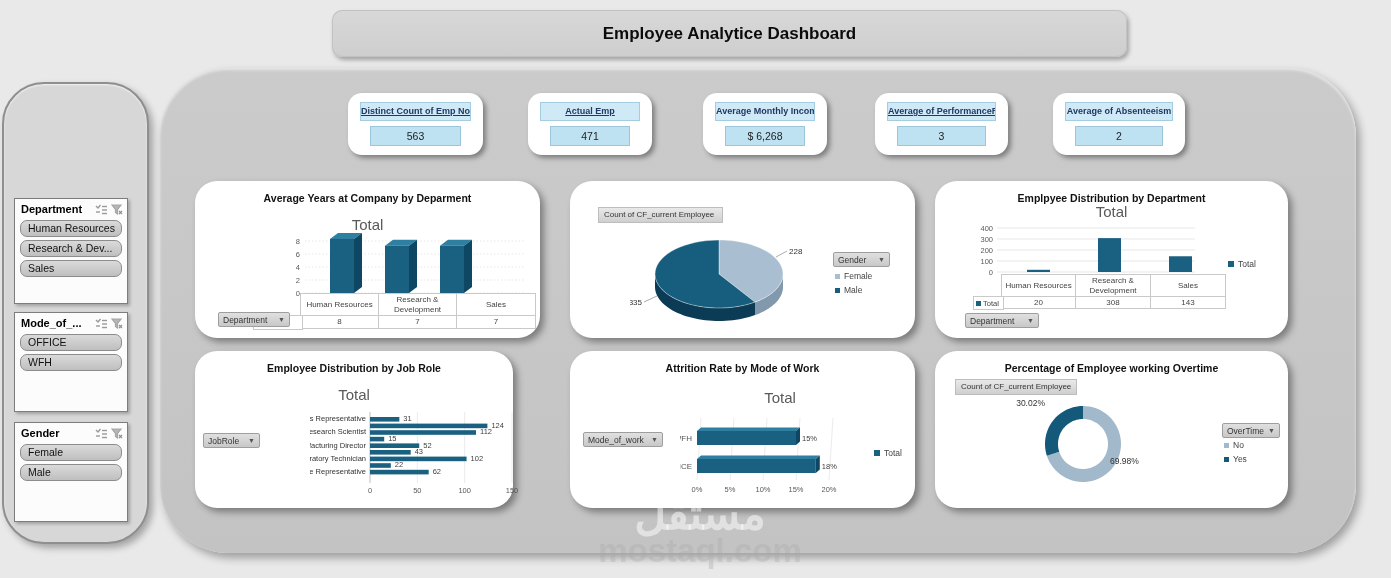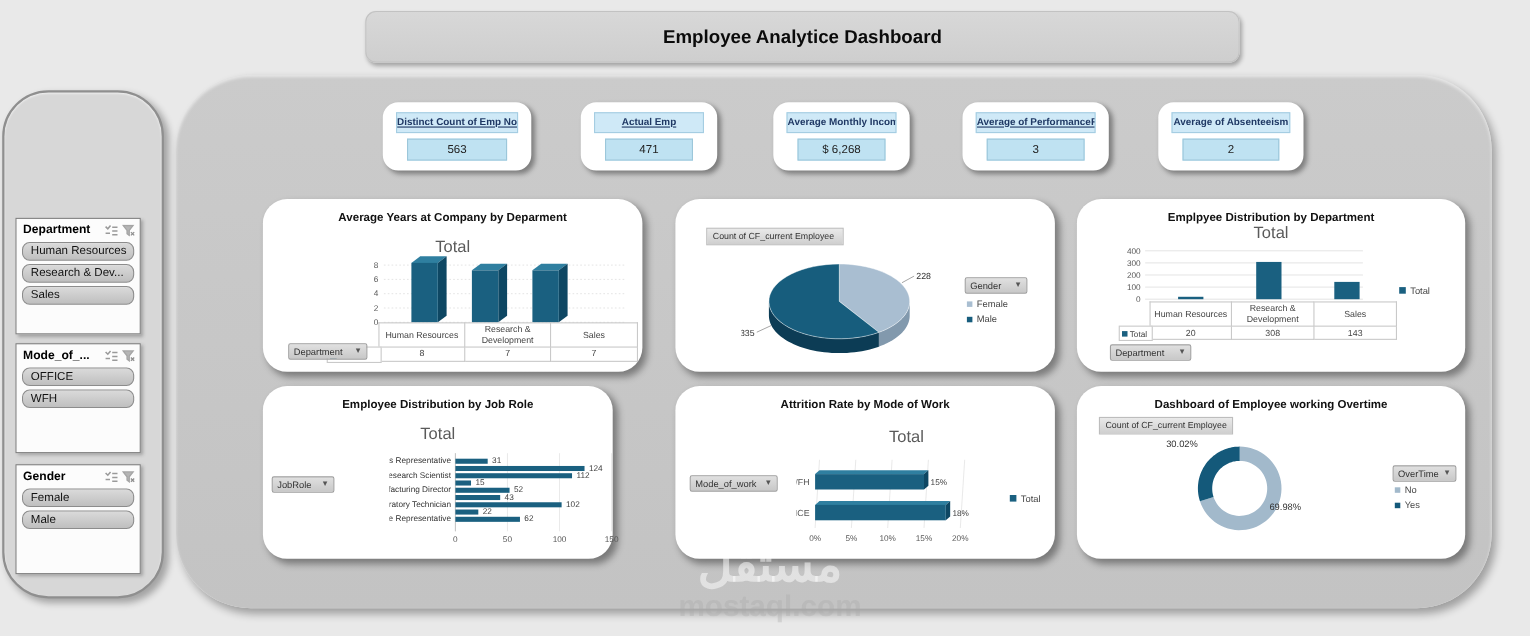--- a/index.html
+++ b/index.html
@@ -38,7 +38,7 @@
     font-size:10.5px;color:#222;text-align:center;line-height:18px;}
 
   
-  .chart-card{background:#fff;border-radius:22px;box-shadow:4px 4px 7px rgba(0,0,0,.38);margin-left:44px;}
+  .chart-card{background:#fff;border-radius:22px;box-shadow:4px 4px 7px rgba(0,0,0,.38);}
   .ct-title{left:0;right:0;top:11px;text-align:center;font-size:10.5px;font-weight:bold;color:#111;}
   .ct-sub{text-align:center;font-size:15px;color:#5a5a5a;}
   .btn-field{background:linear-gradient(#e0e0e0,#c8c8c8);border:1px solid #9e9e9e;border-radius:2px;

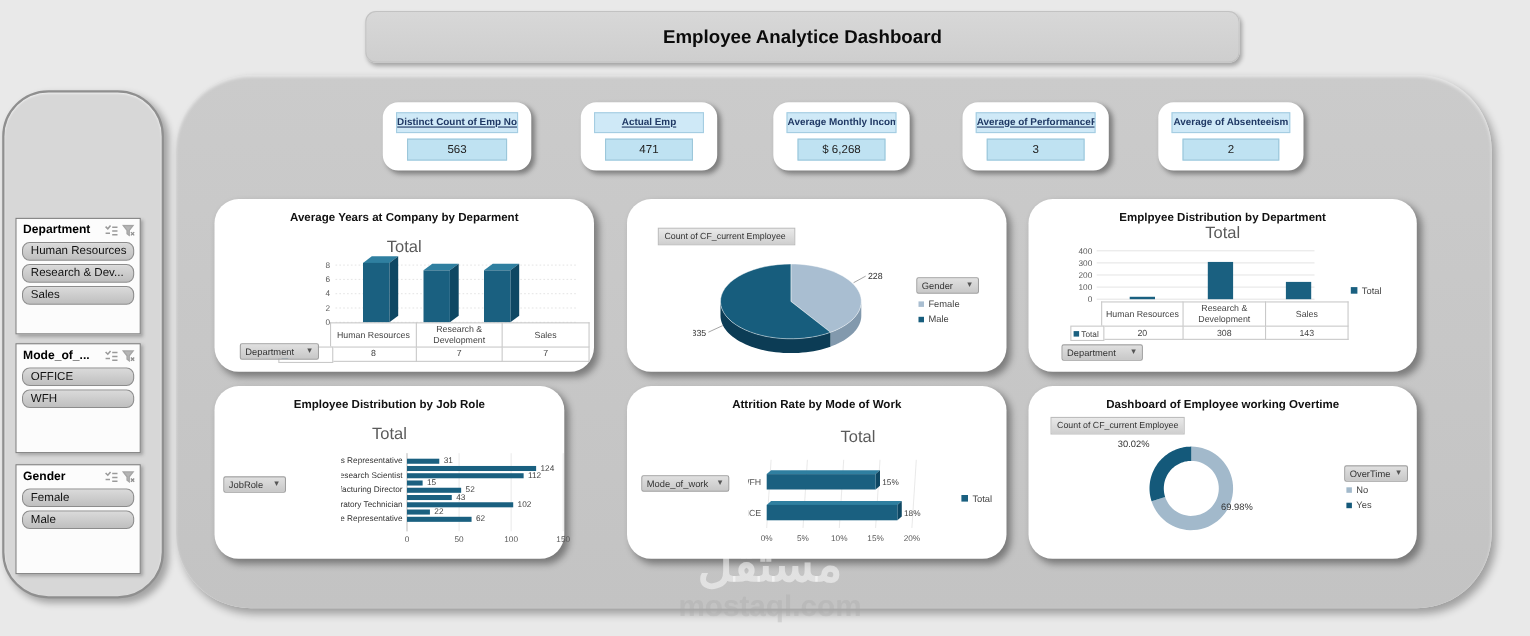--- a/index.html
+++ b/index.html
@@ -370,7 +370,7 @@
   </div>
 
   <div class="abs chart-card" style="left:935px;top:351px;width:353px;height:157px;">
-    <div class="abs ct-title">Dashboard of Employee working Overtime</div>
+    <div class="abs ct-title">Percentage of Employee working Overtime</div>
     <div class="abs mini-btn" style="left:20px;top:28px;width:115px;">Count of CF_current Employee</div>
     <svg id="c6-svg" class="abs" style="left:95px;top:40px;" width="110" height="110" viewBox="0 0 110 110">
         <polygon points="53,15 56.337394116281345,15.14683896274169 59.64899562781032,15.586221025652073 62.90921126453605,16.314750483132983 66.092844885279,17.32679699256004 69.17529220274342,18.614539087633737 72.13273093446603,20.16802462553727 74.94230491014477,21.97524770074326 77.58230071249895,24.022241431051395 80.03231548651479,26.293185898772343 82.27341462018613,28.770530412849055 84.28827807813455,31.435129147028846 86.06133425718997,34.266389105824885 87.57888032944635,37.242429274731826 88.8291881427372,40.3402497247244 89.8025948600935,43.53590936413753 90.4915776376888,46.8047109641961 90.89081176413319,50.12139202824952 90.9972118117941,53.460320029603565 90.80995548211186,56.795690509079925 90.33048996062419,60.101726501333026 89.56252073258617,63.35287774868449 88.51198294562211,66.52401816287764 87.18699554072987,69.59064000869516 85.59779850612942,72.52904330871809 83.75667373888149,75.31651900543628 81.67785012588607,77.93152446516692 79.3773935778303,80.35384996742208 76.87308286594308,82.56477489303471 74.18427222113576,84.54721240396394 71.33174175741321,86.28584149664107 68.33753687553768,87.76722540829972 65.22479788809287,88.97991546120252 62.017581182668344,89.91453954221814 58.740673305280566,90.56387453394603 55.41939940086193,90.9229021376148 52.079427491260105,90.98884765633399 48.74657010335889,90.76120143896853 45.44658478041124,90.2417228189095 42.20497501830578,89.43442651730089 39.04679316520467,88.34555161580337 35.99644680781627,86.98351333868496 33.07751014062069,85.35883801688387 30.312541775855777,83.48408173666563 27.722910402295025,81.37373330158714 25.32862964018984,79.04410225771315 23.148203368678104,76.51319284746754 21.198482721025275,73.80056486624996 19.49453585289121,70.92718249716914 18.049531490101373,67.91525229215331 16.874637155907834,64.78805155157903 29.233313918360416,60.75529707340726 30.006270717171958,62.81266598167981 30.95693148216527,64.79419901129549 32.07794915856926,66.68458214884865 33.36066011097243,68.46920582070233 34.79515107907227,70.13427780112708 36.370335790983574,71.66692980367576 38.07404064201039,73.05531693201686 39.89309877672414,74.28870922163412 41.81345184724755,75.35757456492432 43.82025866131886,76.25365237881802 45.89800988046434,76.97001744559269 48.03064788184951,77.5011334334931 50.20169085747297,77.84289568353194 52.39436019161849,77.99266293179868 54.591710132146005,77.949277722115 56.776758753474056,77.71307535128028 58.93261919912391,77.28588127777508 61.042630189534776,76.67099701394903 63.09048478653795,75.87317461072351 65.0603564193508,74.8985799320007 66.93702119811562,73.75474500260786 68.70597556969939,72.45050979804915 70.3535484064673,70.99595392593558 71.86700666176715,69.4023187270835 73.23465377557991,67.68192039831334 74.445920069822,65.84805480836715 75.49144443469069,63.91489474256261 76.36314667475139,61.89738037031424 77.0542899556488,59.81110378202928 77.55953286883171,57.67218848771909 77.8749707119157,55.497164808605206 77.99816566565401,53.302842124739186 77.92816563429815,51.10617896595363 77.66551160374264,48.92415195012901 77.21223346058783,46.77362458166943 76.57183430443237,44.671216924160795 75.74926337463575,42.63317715442883 74.75087780078287,40.67525599067426 73.58439347245694,38.812584965150556 72.2588254080172,37.05955948213754 70.78441808323342,35.4297275649818 69.17256625822299,33.935685152007494 67.43572691456893,32.58897875048898 65.58732298320132,31.400016201011358 63.64163960706803,30.3779862418643 61.61371374031513,29.530787495105287 59.51921793719477,28.864967423113804 57.37433922882258,28.385671727402677 55.1956540238693,28.096604580751112 53,28" fill="#a2b9cb"></polygon>

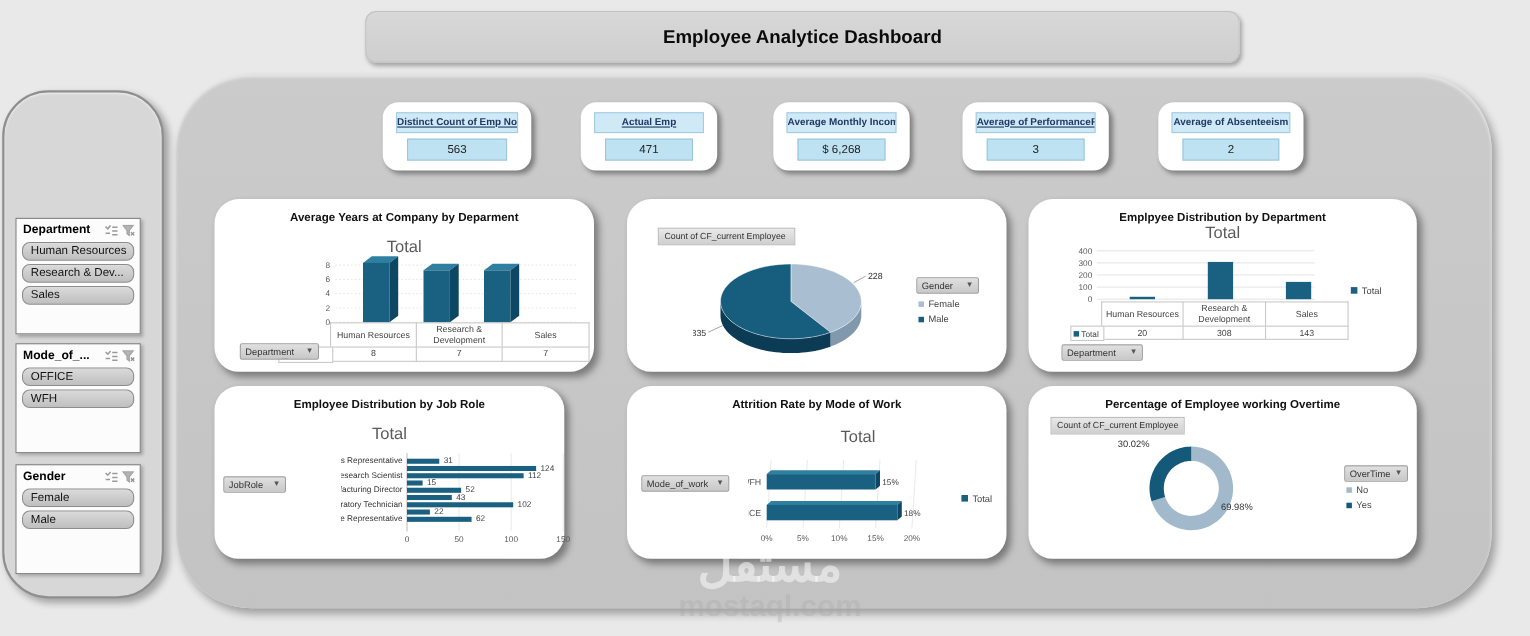--- a/index.html
+++ b/index.html
@@ -58,7 +58,7 @@
   
   .wm{left:585px;top:490px;width:230px;text-align:center;pointer-events:none;}
   .wm .a{font-size:44px;font-weight:bold;color:rgba(255,255,255,.5);line-height:48px;}
-  .wm .b{font-size:27px;font-weight:bold;color:rgba(170,170,170,.35);line-height:26px;}
+  .wm .b{font-size:33px;font-weight:bold;color:rgba(170,170,170,.35);line-height:26px;}
 </style>
 </head>
 <body>

